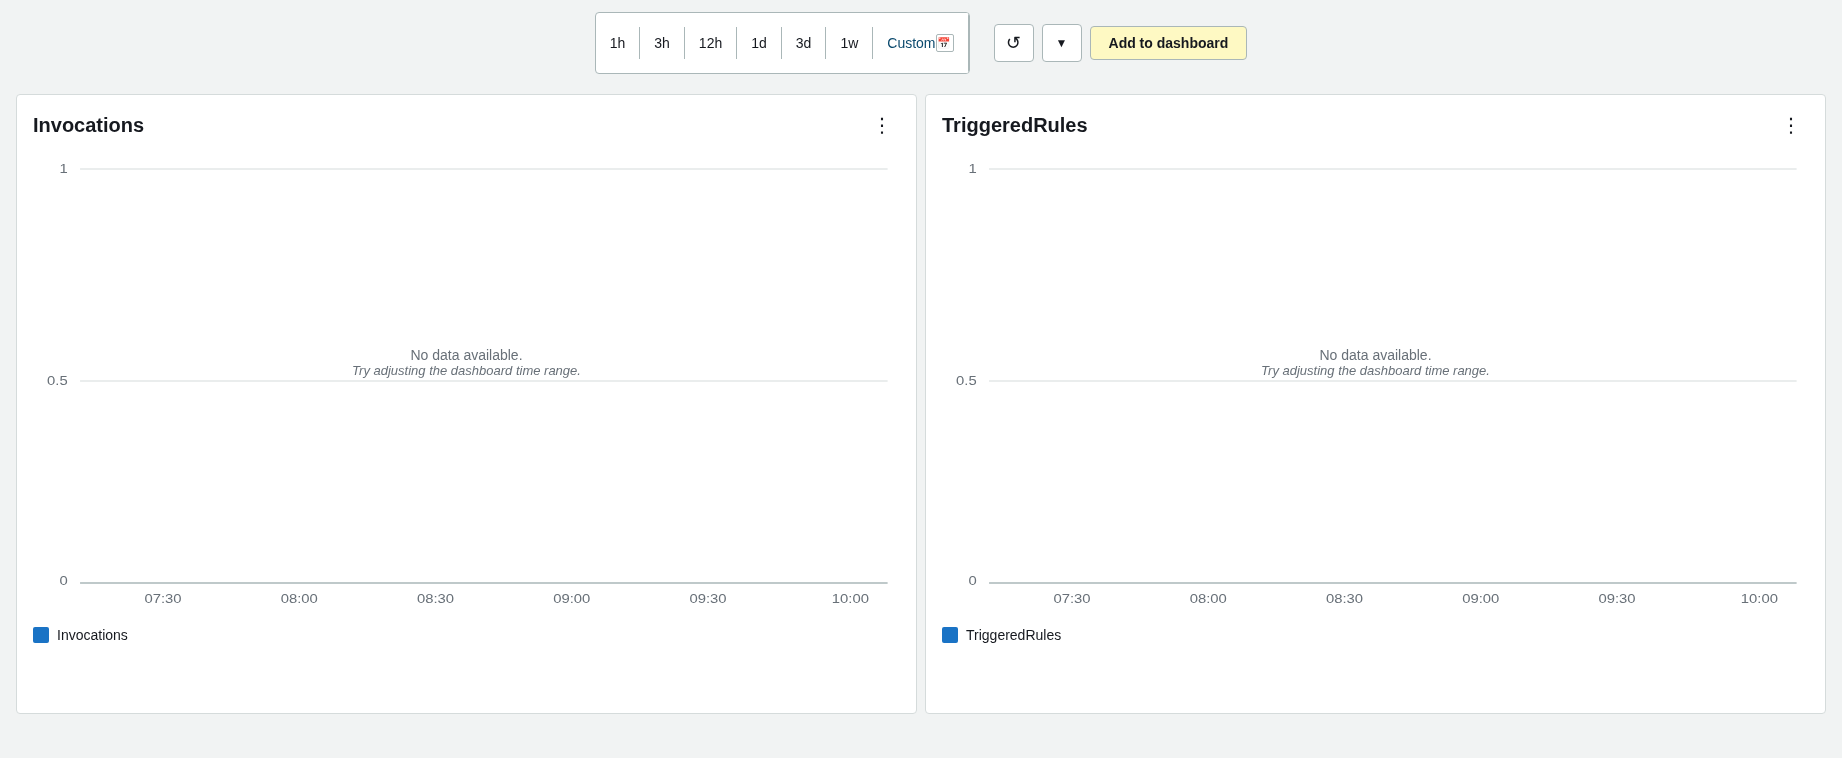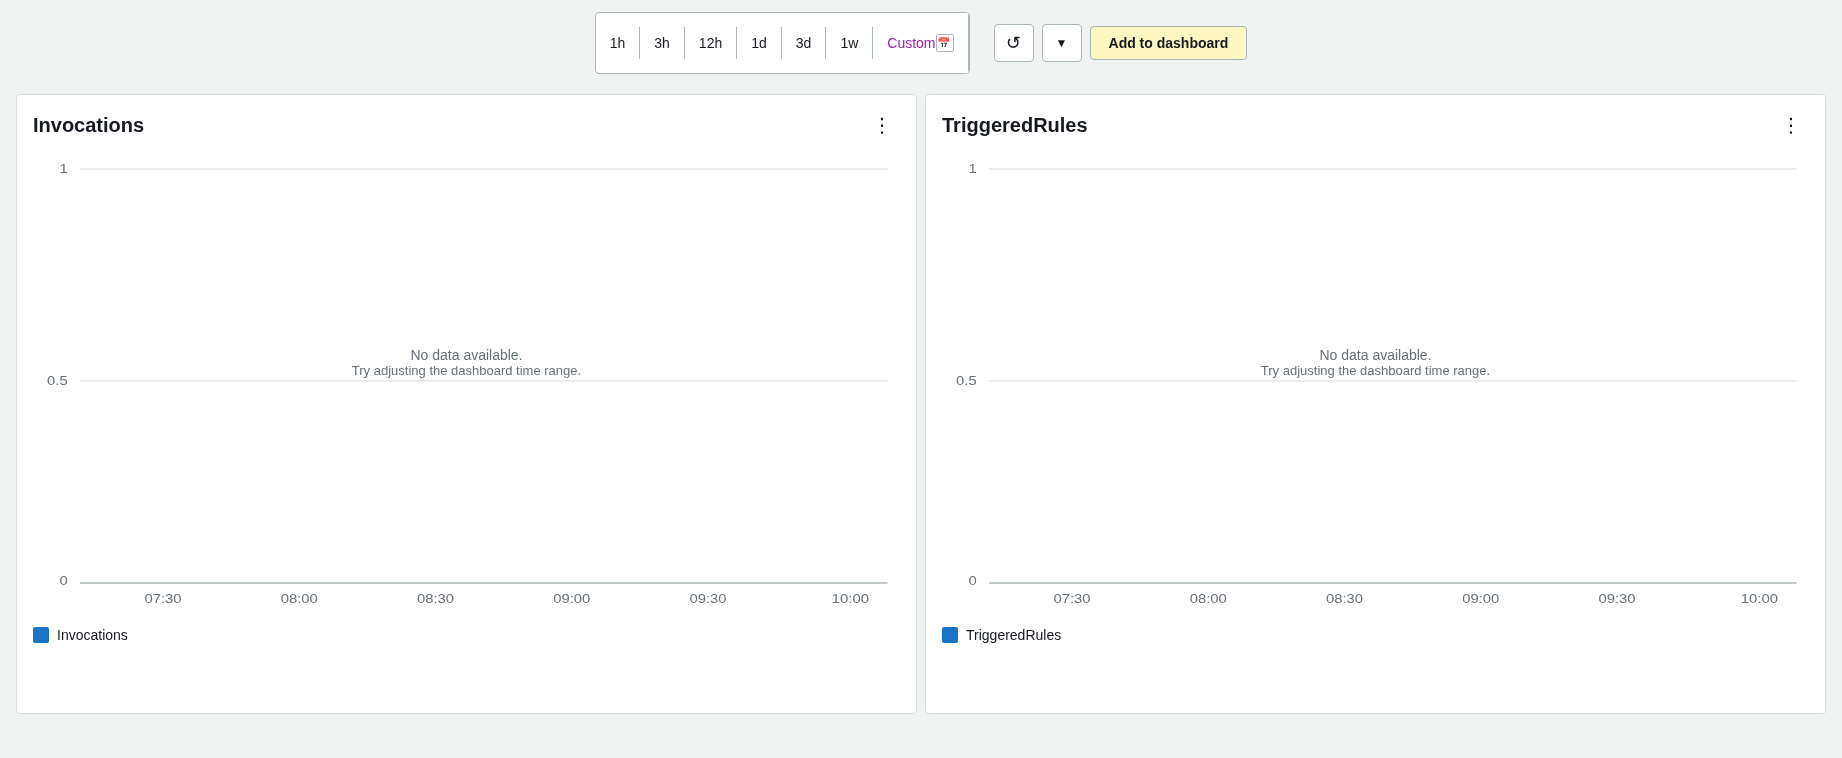--- a/index.html
+++ b/index.html
@@ -49,7 +49,7 @@
       background: #fff;
       border: none;
       cursor: pointer;
-      color: #a21caf;
+      color: #0c4a6e;
       border-right: 1px solid #aab7b8;
     }
     .calendar-icon-box {

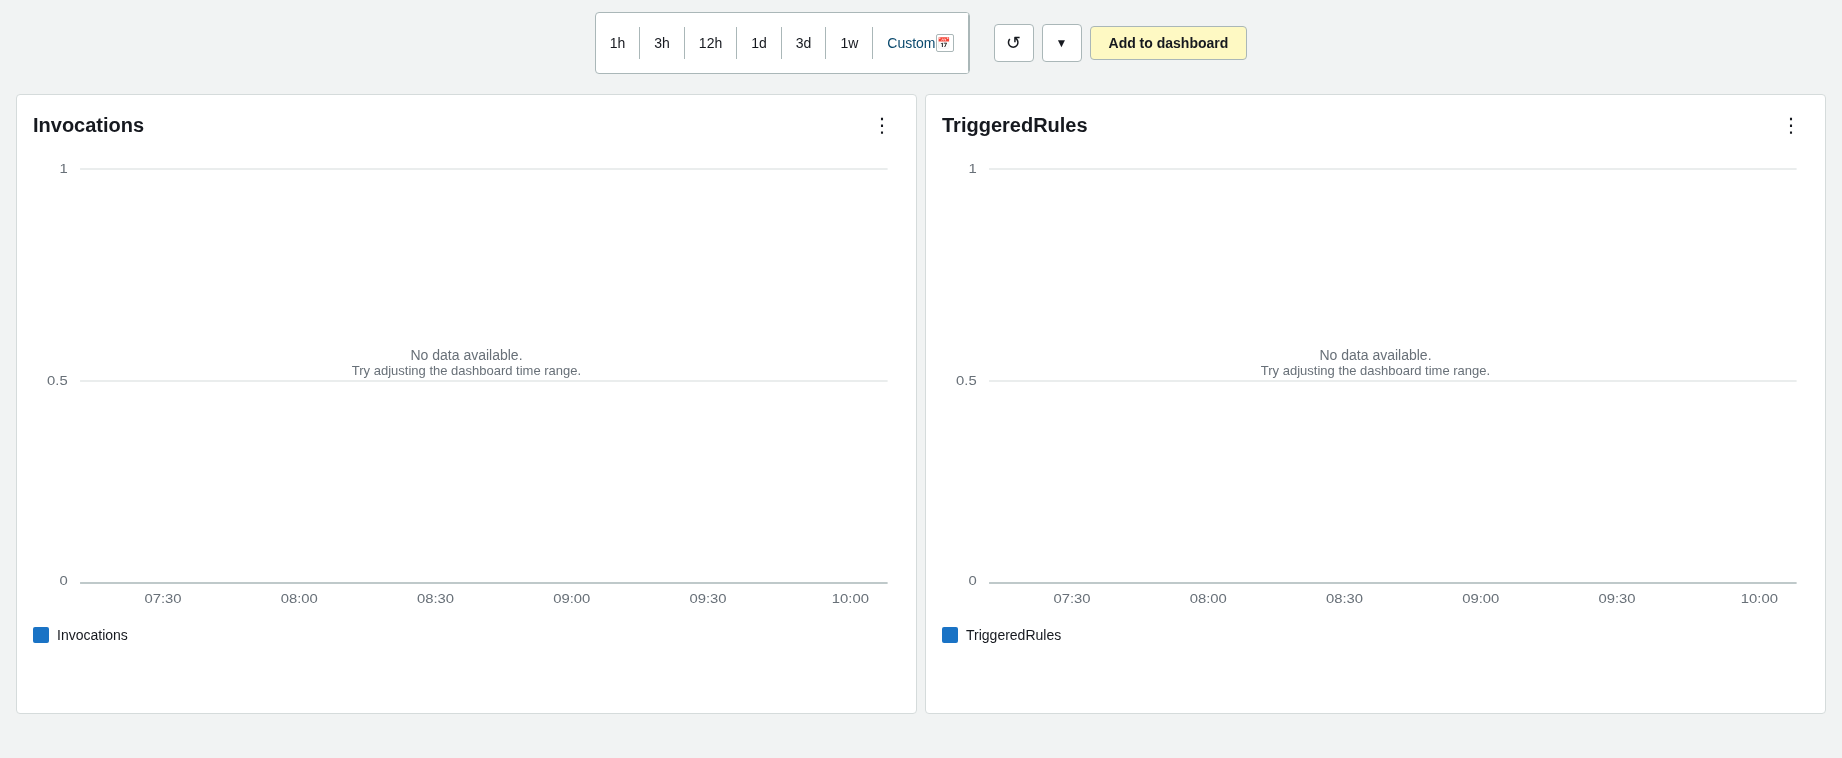--- a/index.html
+++ b/index.html
@@ -155,6 +155,7 @@
     .no-data-hint {
       font-size: 13px;
       color: #687078;
+      font-style: italic;
     }
 
     .chart-legend {

